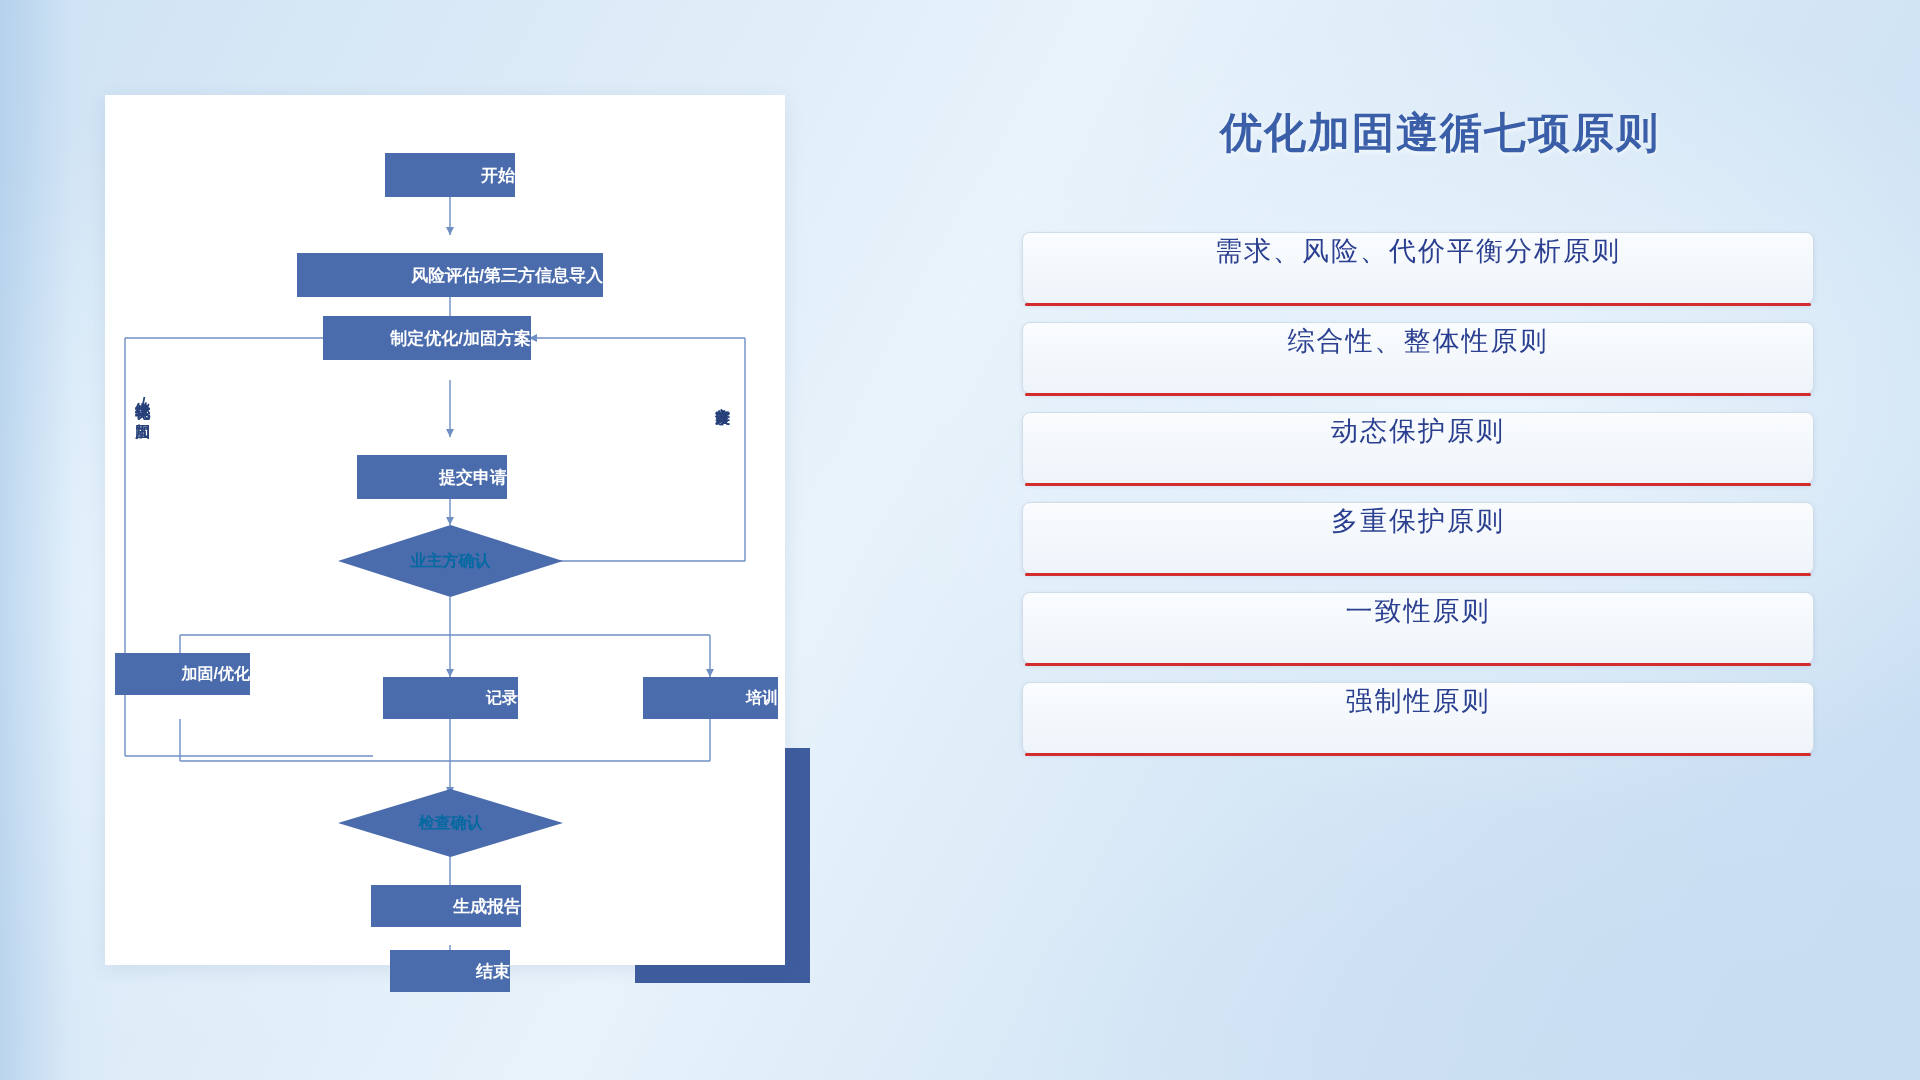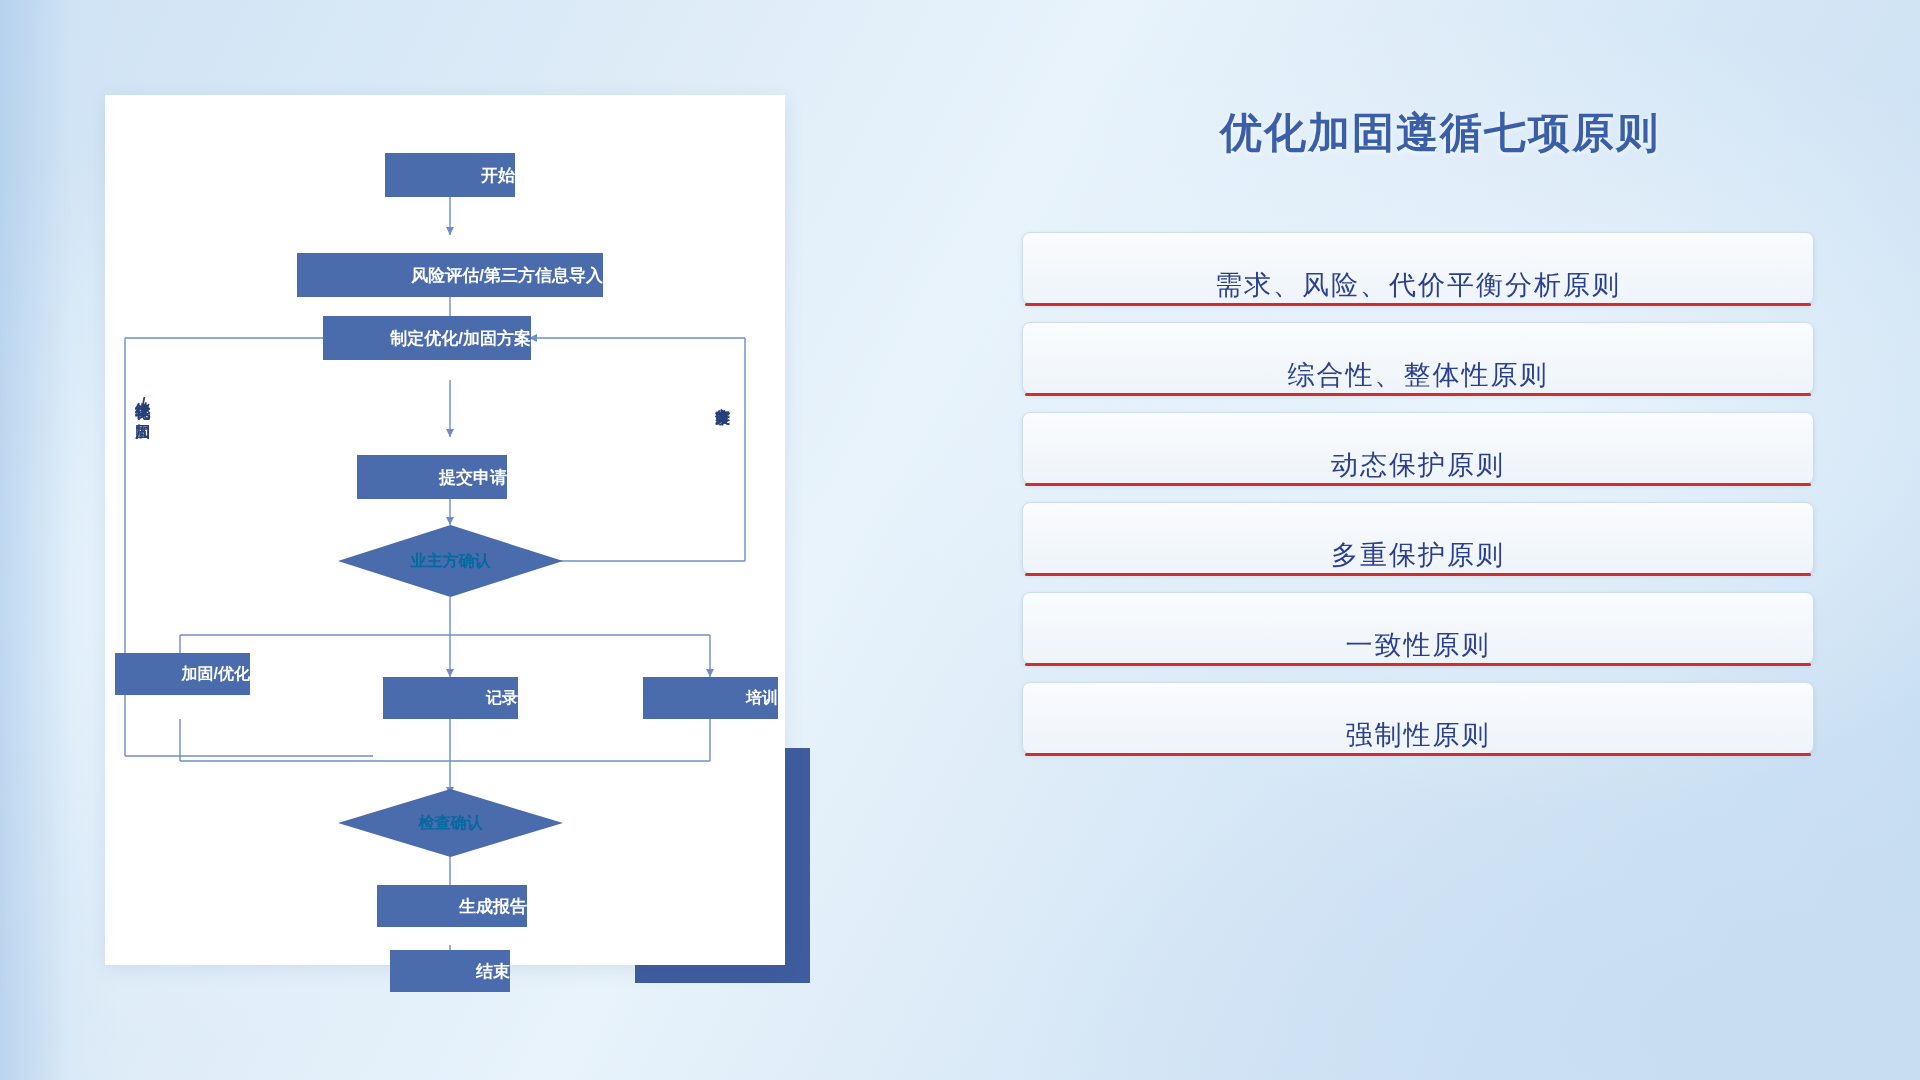--- a/index.html
+++ b/index.html
@@ -125,7 +125,7 @@
     border: 1px solid #cfdcea;
     box-shadow: 0 2px 5px rgba(40,70,120,0.10);
     display: flex;
-    align-items: flex-end;
+    align-items: flex-start;
     justify-content: center;
     font-family: Liberation Mono, monospace;
   }

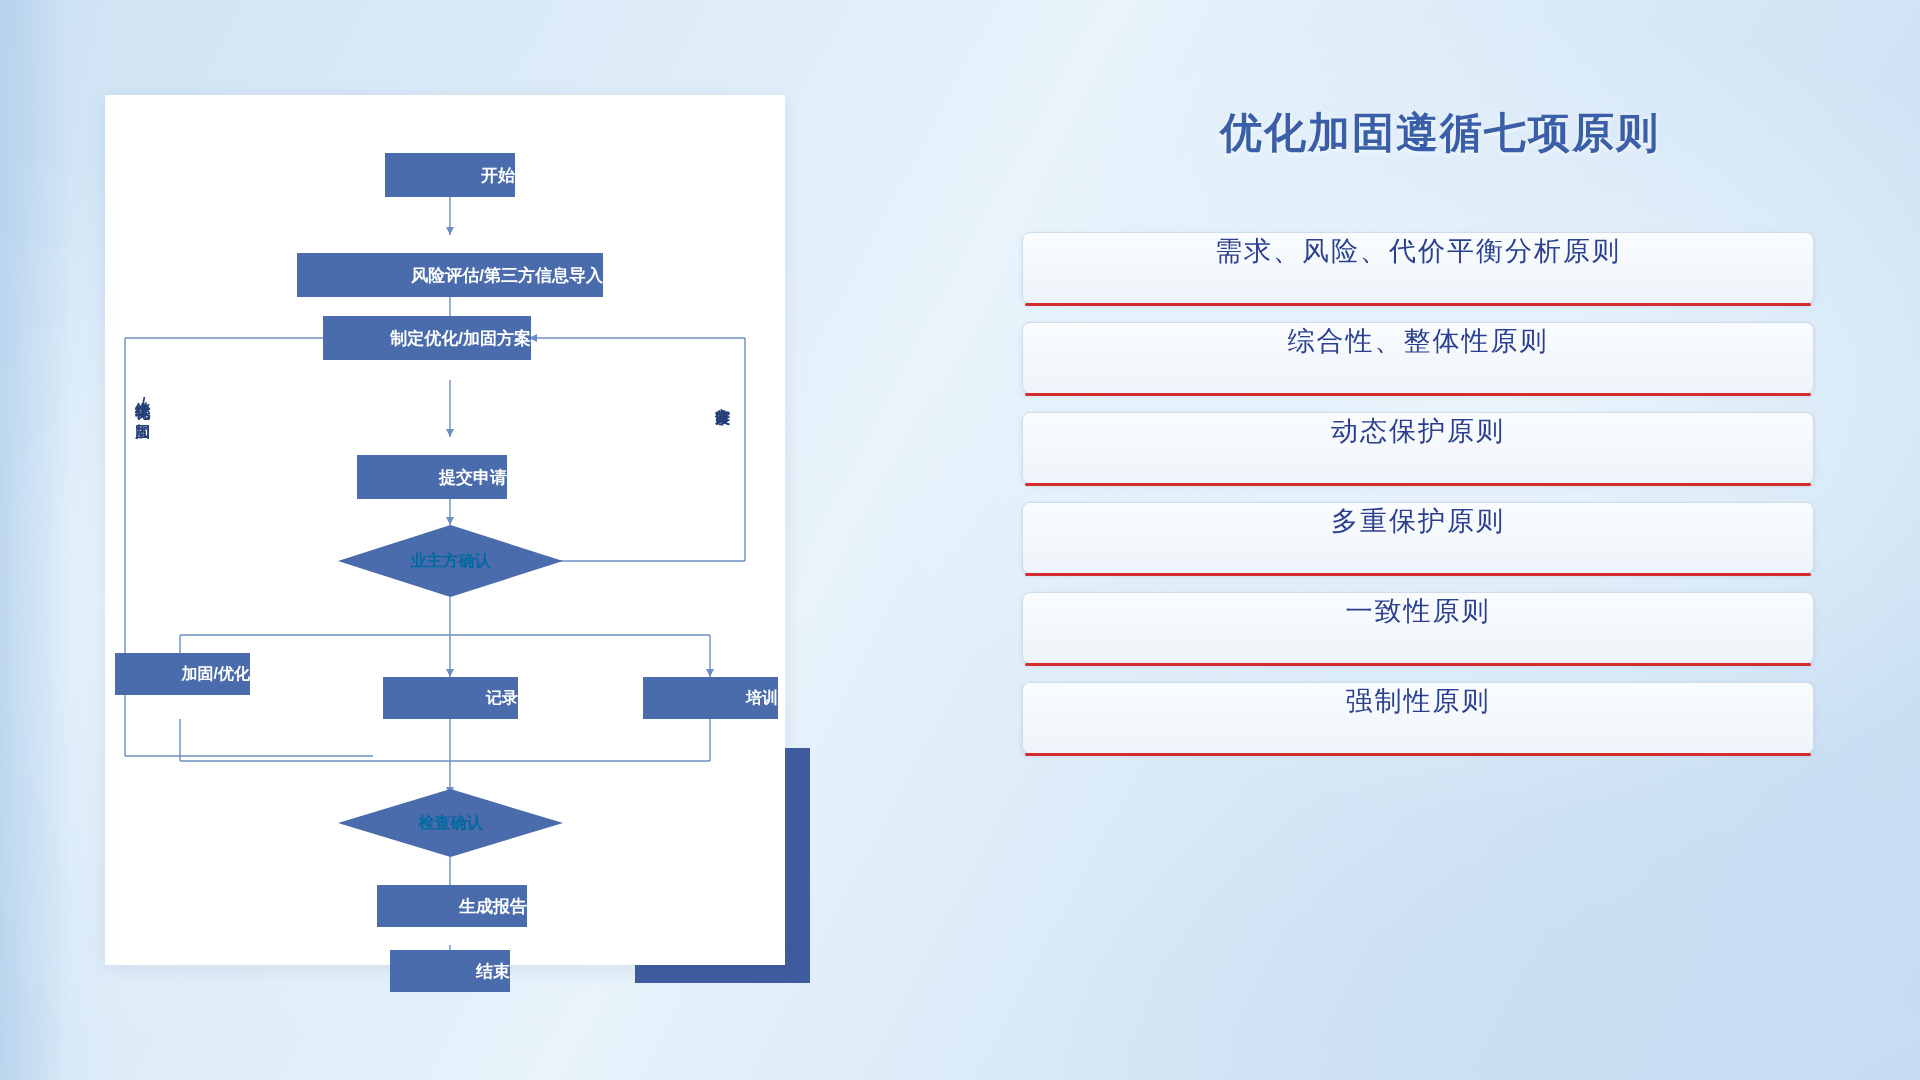--- a/index.html
+++ b/index.html
@@ -238,7 +238,7 @@
         <span>检查确认</span>
       </div>
 
-      <div class="node" style="left:272px;top:790px;width:150px;height:42px;padding-left:24px;">
+      <div class="node" style="left:266px;top:790px;width:150px;height:42px;padding-left:24px;">
         <span>生成报告</span>
       </div>
 

